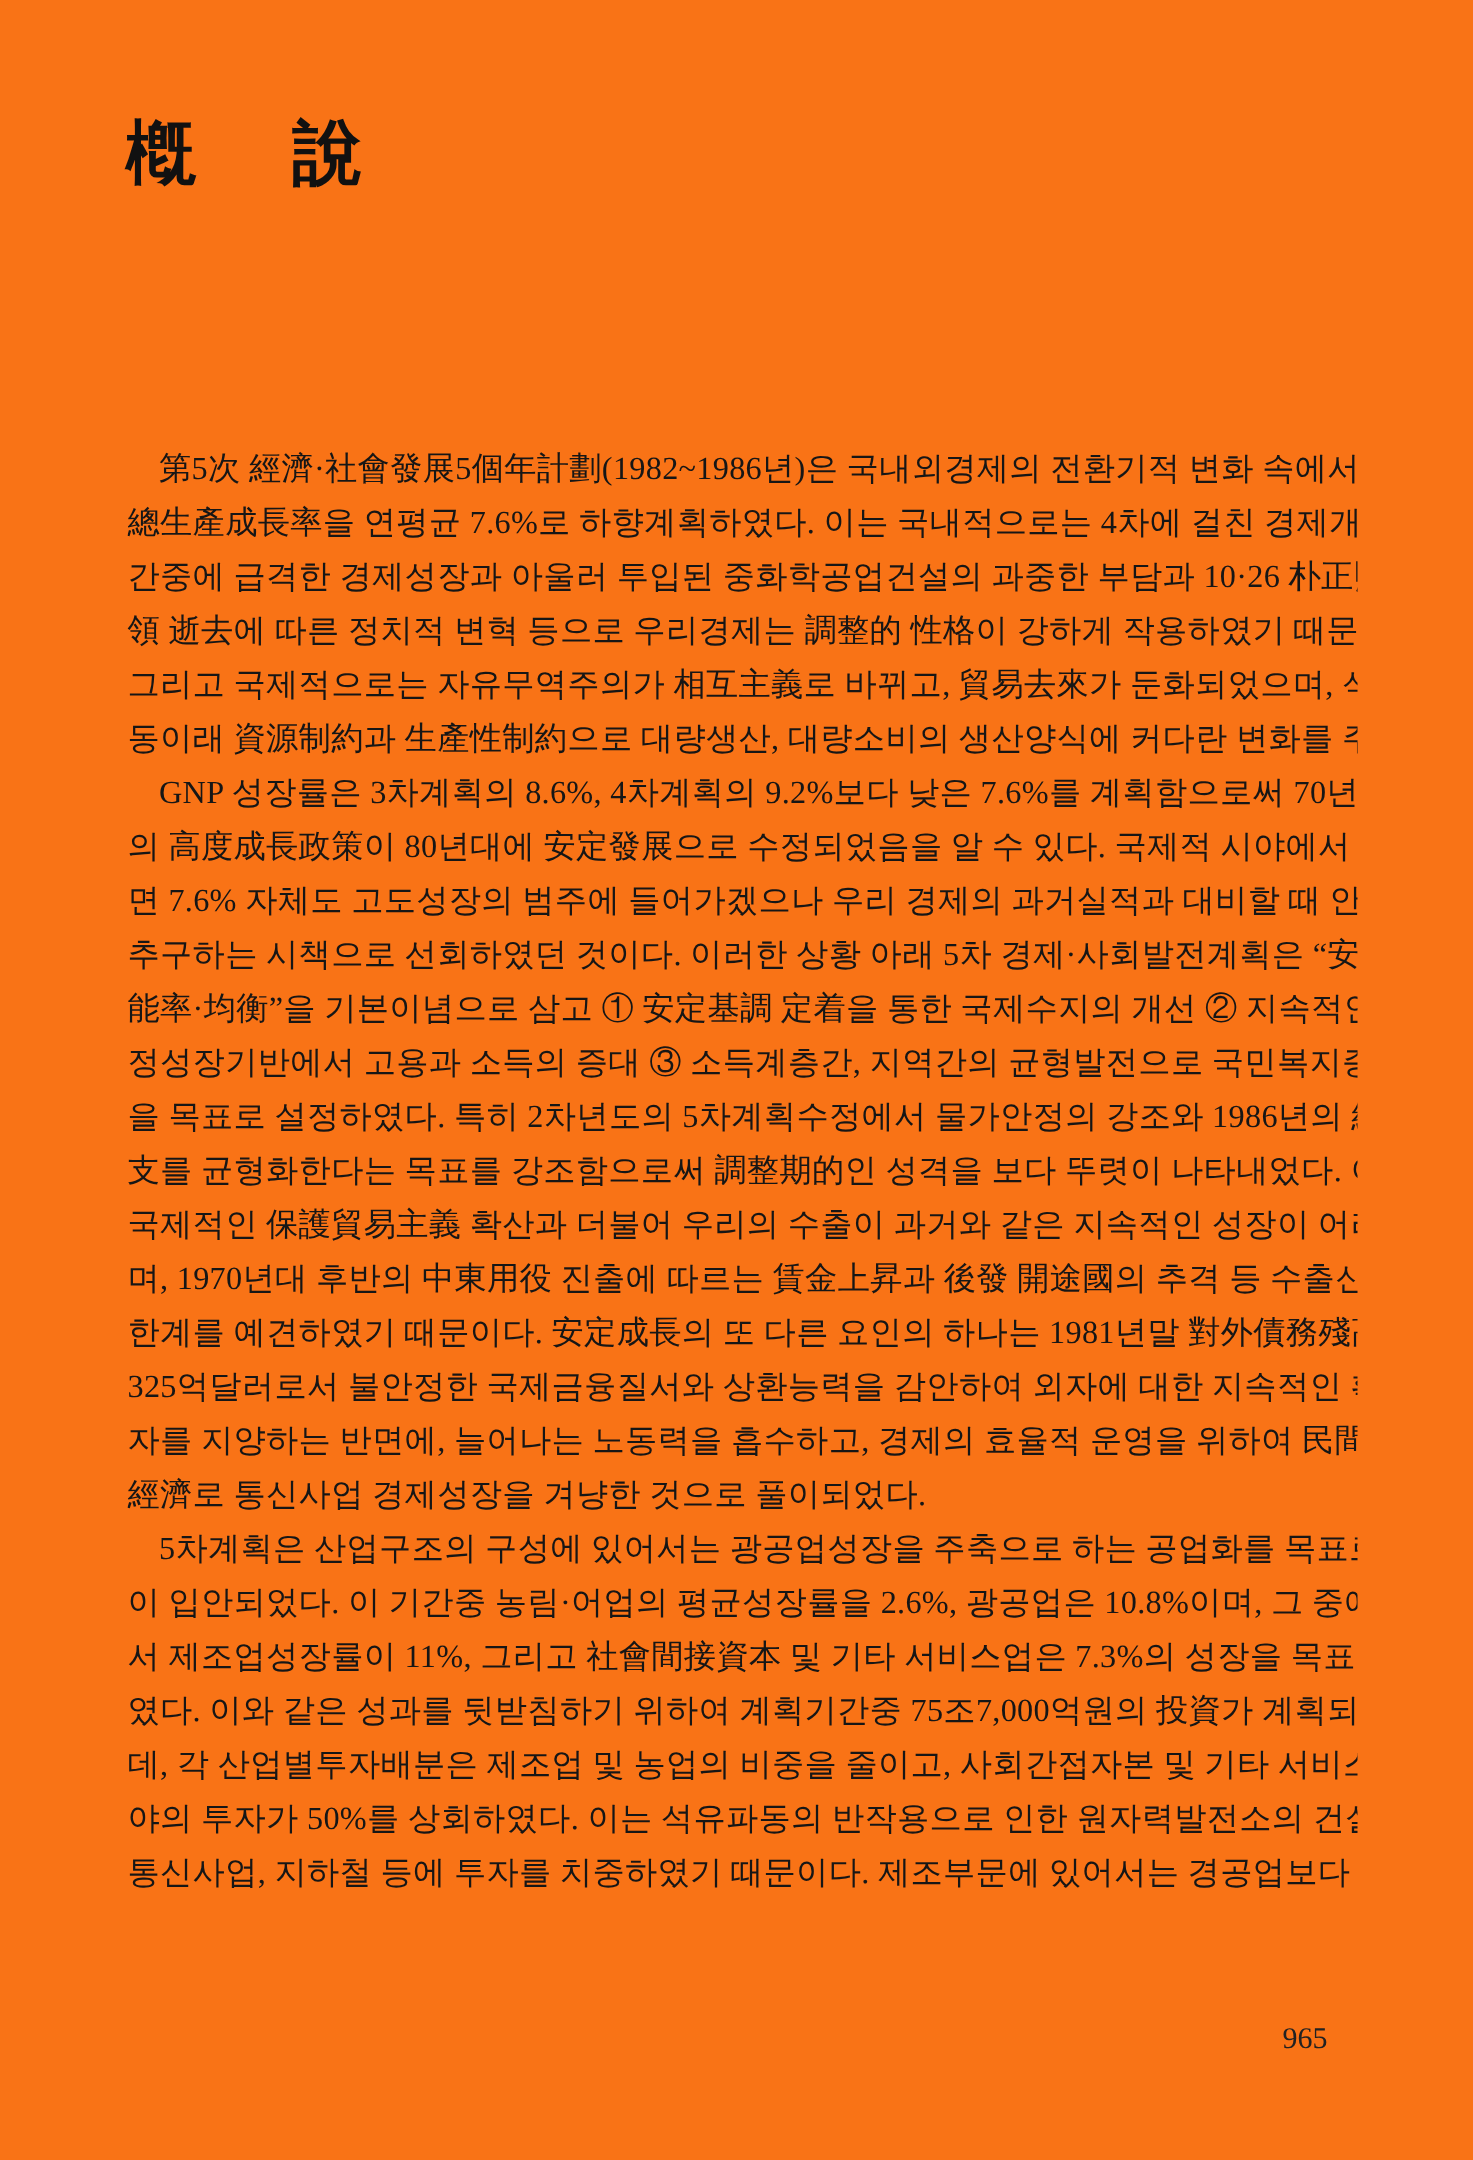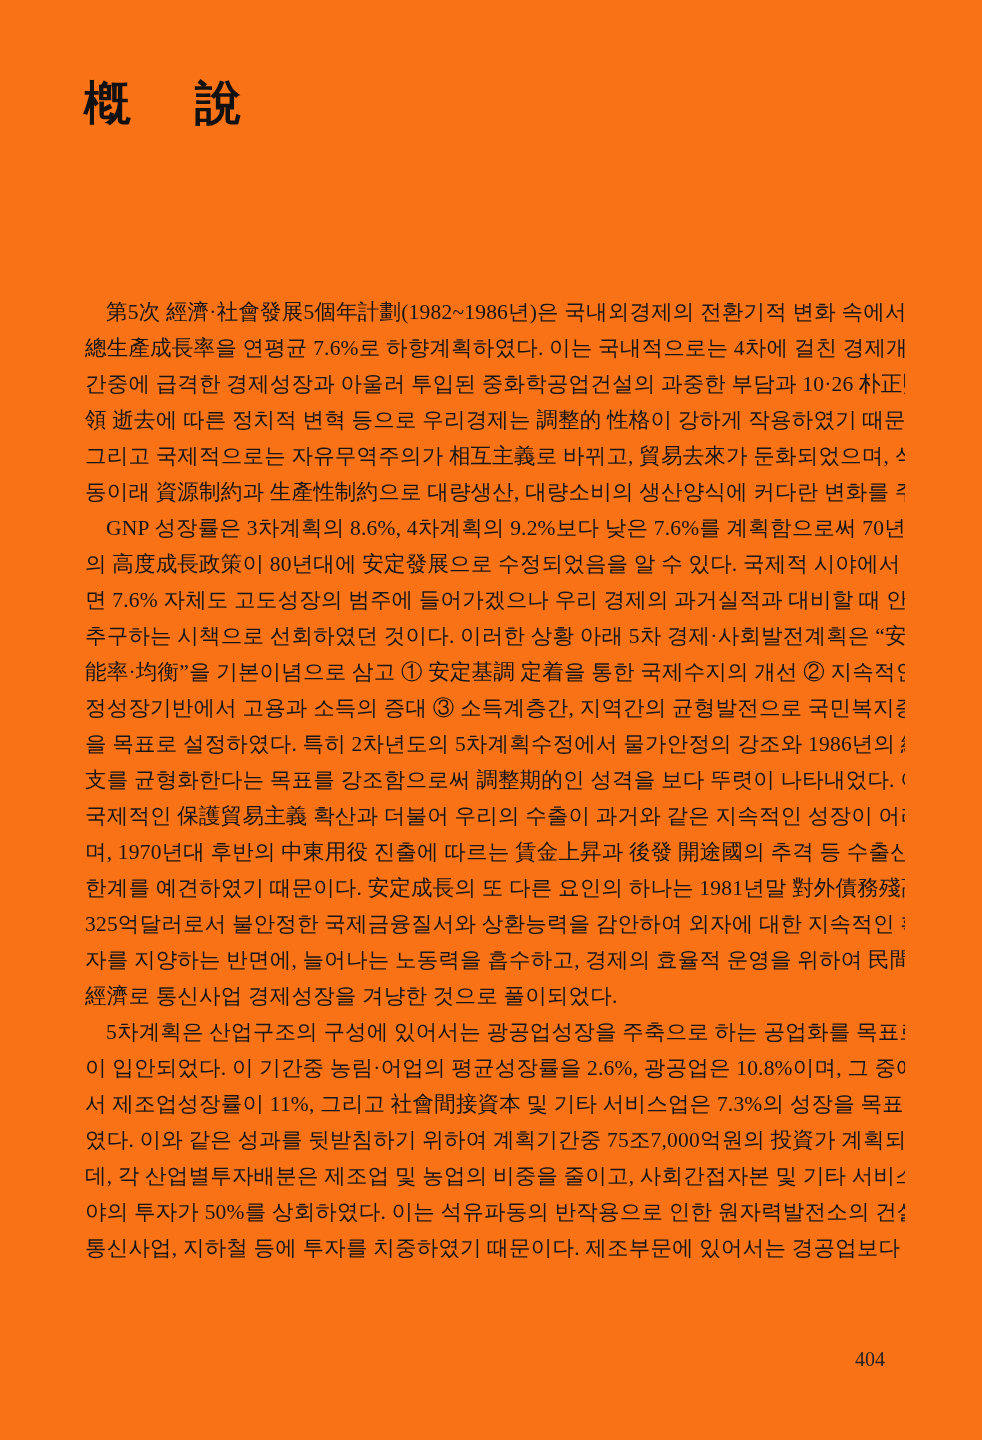--- a/index.html
+++ b/index.html
@@ -98,7 +98,7 @@
       <div class="line">통신사업, 지하철 등에 투자를 치중하였기 때문이다. 제조부문에 있어서는 경공업보다 중공</div>
     </div>
 
-  <div class="page-number">404</div>
+  <div class="page-number">965</div>
 
 </div>
 

